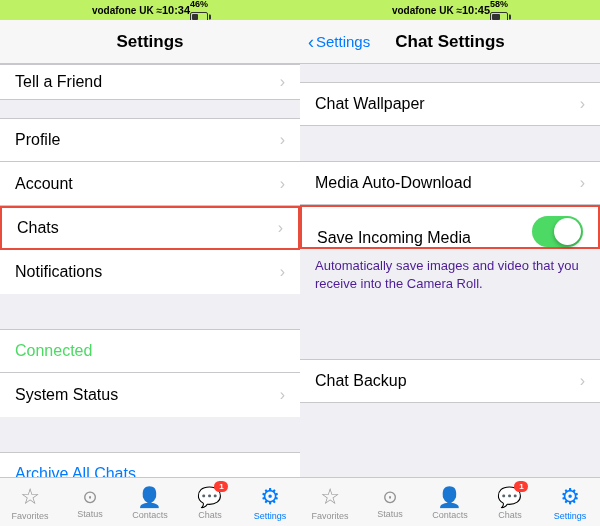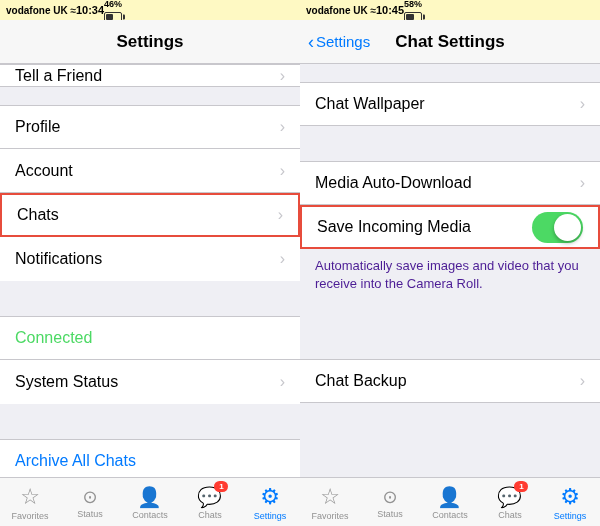--- a/index.html
+++ b/index.html
@@ -25,10 +25,10 @@
 
     .status-bar {
       height: 20px;
-      background: #fef9c3;
-      display: flex;
-      align-items: center;
-      justify-content: flex-start;
+      background: #bef264;
+      display: flex;
+      align-items: center;
+      justify-content: center;
       padding: 0 6px;
       font-size: 10px;
       font-weight: 600;

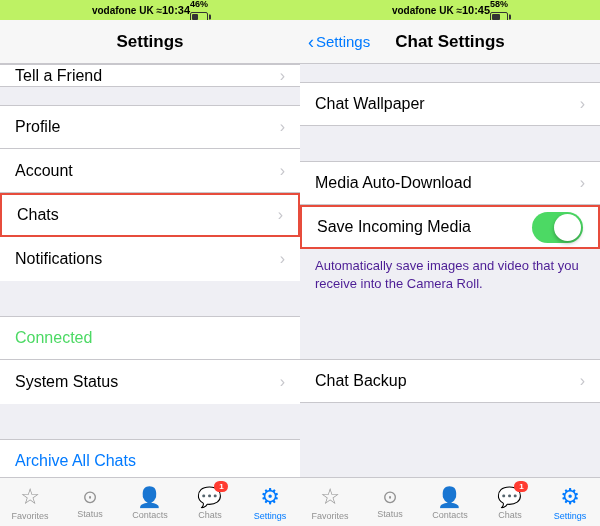--- a/index.html
+++ b/index.html
@@ -233,7 +233,7 @@
       background: #fff;
       border-bottom: 1px solid #c8c7cc;
       border-top: 1px solid #c8c7cc;
-      height: 23px;
+      height: 36px;
       display: flex;
       align-items: center;
       padding: 0 15px;

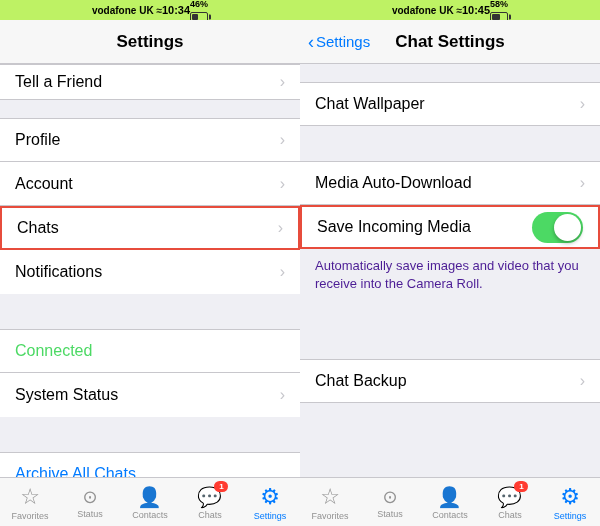--- a/index.html
+++ b/index.html
@@ -375,7 +375,7 @@
         <span class="cell-label">Media Auto-Download</span>
         <span class="cell-chevron">›</span>
       </div>
-      <div class="cell cell-highlighted" style="border-bottom:none;">
+      <div class="cell cell-highlighted" style="border-bottom:none;align-items:flex-end;">
         <span class="cell-label">Save Incoming Media</span>
         <div class="toggle-switch">
           <div class="toggle-thumb"></div>

